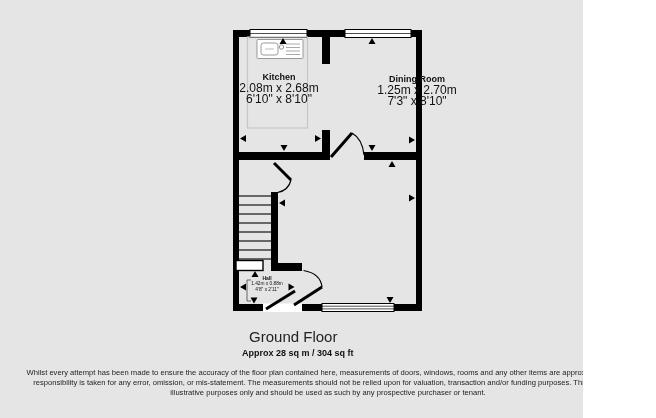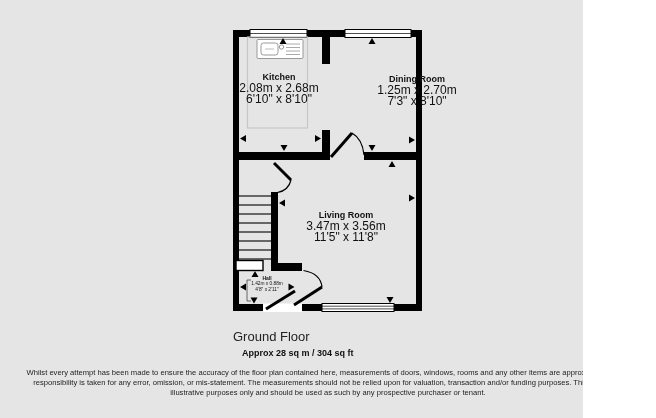--- a/index.html
+++ b/index.html
@@ -159,11 +159,6 @@
     <div class="room-dim">7'3" x 8'10"</div>
   </div>
 
-  <div class="room-label" style="left:346px;top:210px;">
-    <div class="room-name">Living Room</div>
-    <div class="room-dim">3.47m x 3.56m</div>
-    <div class="room-dim">11'5" x 11'8"</div>
-  </div>
 
   <div class="room-label hall" style="left:267px;top:275px;">
     <div class="room-name">Hall</div>

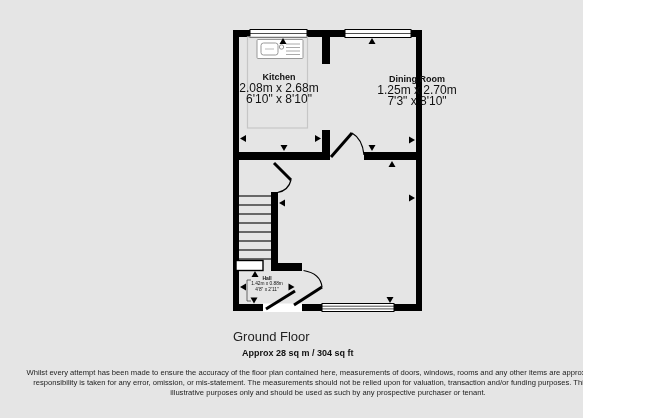--- a/index.html
+++ b/index.html
@@ -14,7 +14,7 @@
   .room-label.hall .room-name{font-size:5px;line-height:6px;}
   .room-label.hall .room-dim{font-size:4.8px;line-height:6px;}
   #title-block{position:absolute;left:233px;top:329px;}
-  #floor-title{font-size:13px;line-height:16px;color:#222;font-weight:normal;}
+  #floor-title{font-size:15px;line-height:16px;color:#222;font-weight:normal;text-align:center;}
   #floor-area{font-size:9px;line-height:12px;font-weight:bold;color:#111;margin-top:2px;margin-left:9px;}
   #disclaimer{
     position:absolute;left:0;top:368px;width:656px;text-align:center;

